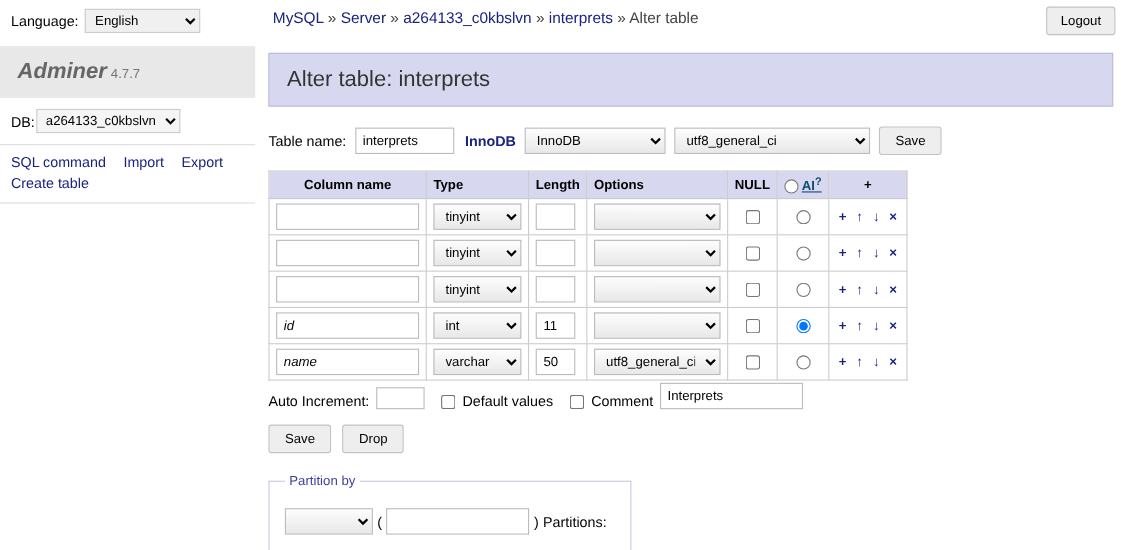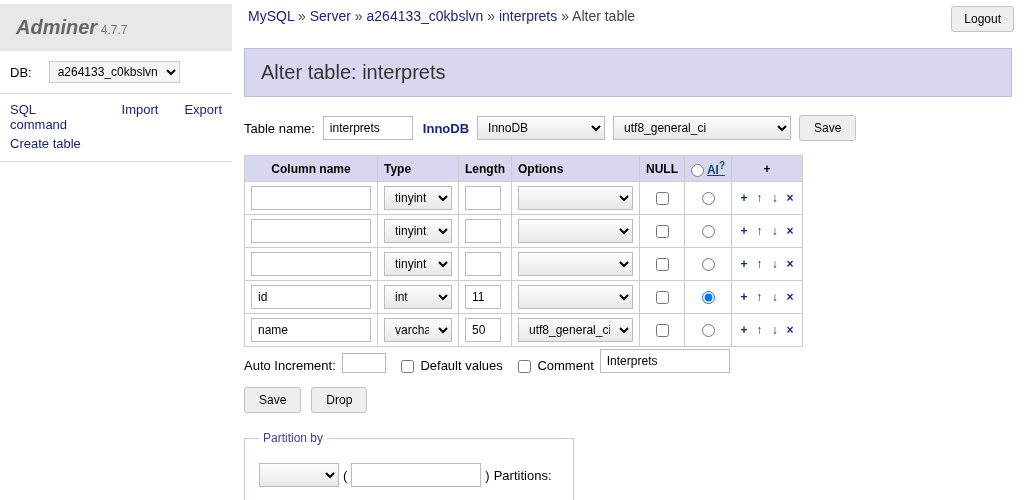--- a/index.html
+++ b/index.html
@@ -54,6 +54,12 @@
 
 <div class="layout">
   <aside class="sidebar">
+    <div class="lang-row">
+      <label>Language:</label>
+      <select class="lang-select">
+        <option>English</option>
+      </select>
+    </div>
     <div class="brand-box">
       <span class="brand">Adminer</span>
       <span class="brand-ver">4.7.7</span>

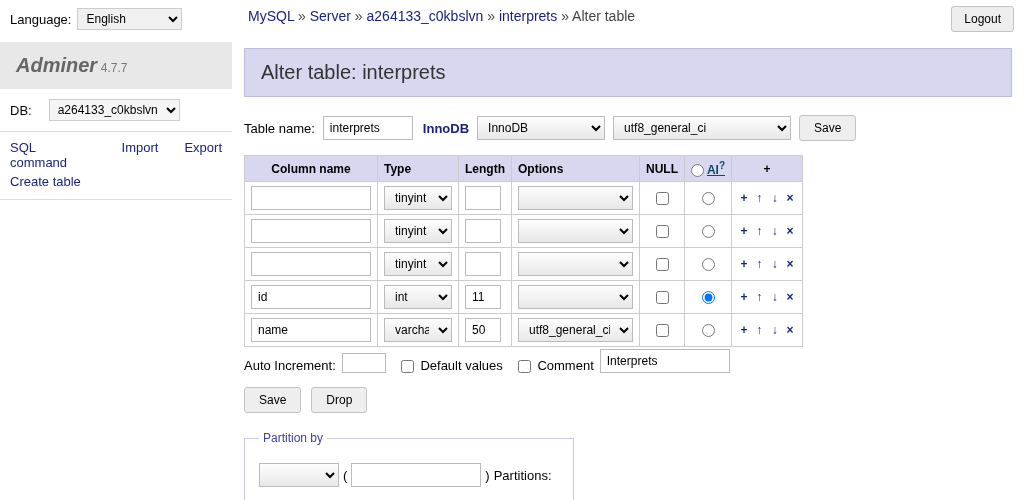--- a/index.html
+++ b/index.html
@@ -12,7 +12,7 @@
 .brand-box { background: #e8e8e8; padding: 12px 16px; margin-top: 4px; }
 .brand { font-size: 20px; color: #666; font-style: italic; font-weight: bold; }
 .brand-ver { font-size: 12px; color: #777; font-style: normal; font-weight: normal; }
-.db-row { padding: 10px; display: flex; align-items: center; gap: 17px; }
+.db-row { padding: 10px; display: flex; align-items: center; gap: 1px; }
 .db-sel { border: 1px solid #ccc; background: #f5f5f5; padding: 2px 4px; font-size: 12px; }
 .link-block { padding: 4px 10px 10px 10px; border-top: 1px solid #ddd; border-bottom: 1px solid #ddd; }
 .link-row1 { display: flex; gap: 26px; padding: 4px 0; justify-content: flex-end; }

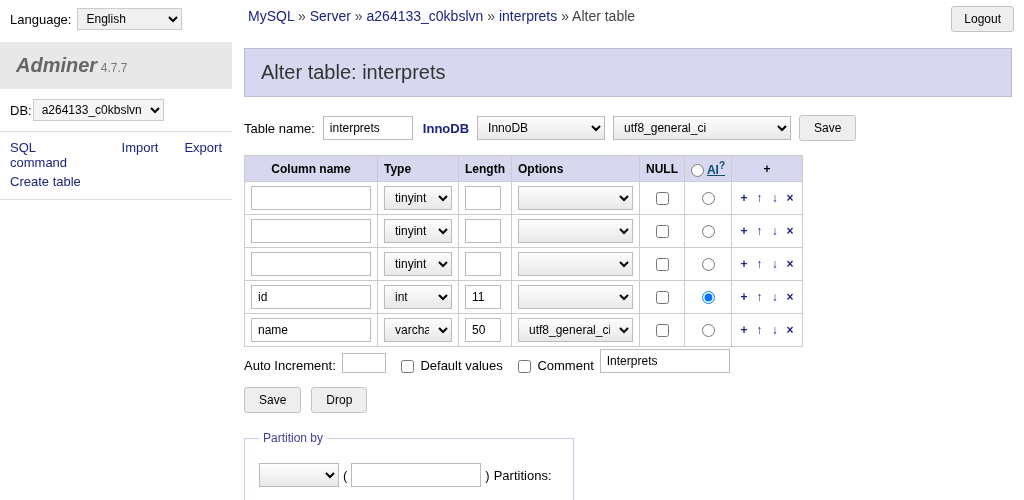--- a/index.html
+++ b/index.html
@@ -15,7 +15,7 @@
 .db-row { padding: 10px; display: flex; align-items: center; gap: 1px; }
 .db-sel { border: 1px solid #ccc; background: #f5f5f5; padding: 2px 4px; font-size: 12px; }
 .link-block { padding: 4px 10px 10px 10px; border-top: 1px solid #ddd; border-bottom: 1px solid #ddd; }
-.link-row1 { display: flex; gap: 26px; padding: 4px 0; justify-content: flex-end; }
+.link-row1 { display: flex; gap: 16px; padding: 4px 0; }
 .link-row1 a, .link-block a { color: #1a237e; text-decoration: none; font-size: 13px; }
 .tables-block { padding: 10px; border-bottom: 1px solid #eee; }
 .tables-block div { padding: 1px 0; }

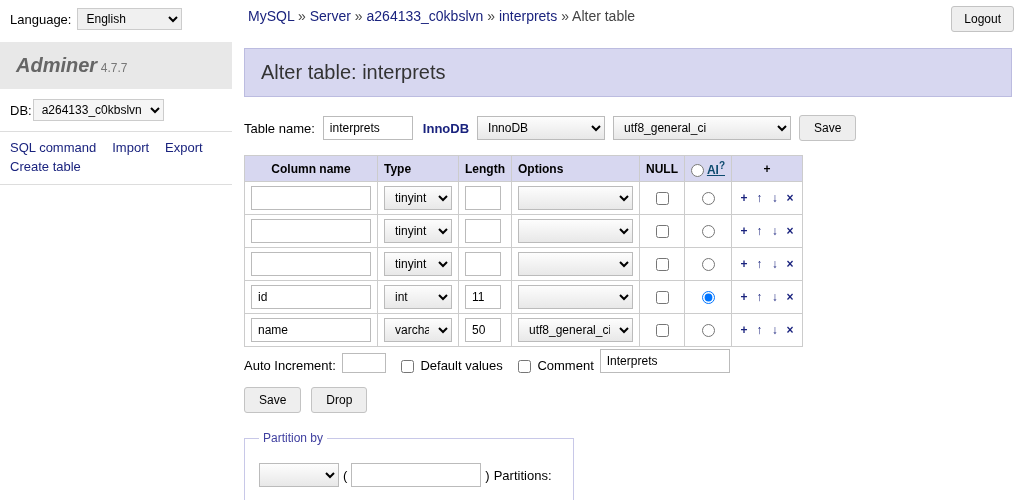--- a/index.html
+++ b/index.html
@@ -36,7 +36,7 @@
 .cols-table thead th { background: #d7d7f0; font-weight: bold; text-align: center; }
 .cols-table thead th:first-child { text-align: center; }
 .col-name-in { width: 120px; }
-.type-sel { width: 68px; }
+.type-sel { width: 80px; }
 .len-in { width: 36px; }
 .opt-sel { width: 115px; }
 .ai-th a { color: #0c4a6e; text-decoration: underline; }

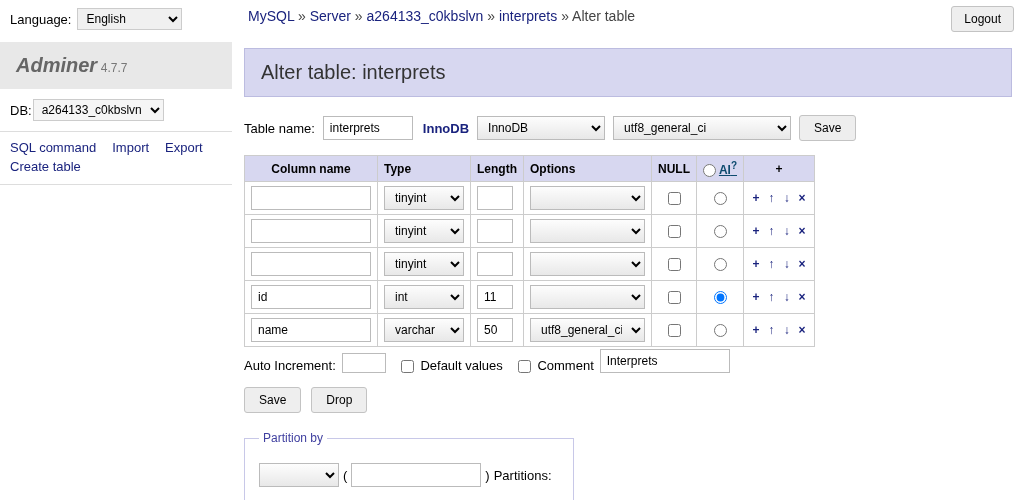--- a/index.html
+++ b/index.html
@@ -35,7 +35,7 @@
 .cols-table th, .cols-table td { border: 1px solid #ccc; padding: 4px 6px; font-size: 12px; text-align: left; }
 .cols-table thead th { background: #d7d7f0; font-weight: bold; text-align: center; }
 .cols-table thead th:first-child { text-align: center; }
-.col-name-in { width: 120px; }
+.col-name-in { width: 130px; font-style: italic; }
 .type-sel { width: 80px; }
 .len-in { width: 36px; }
 .opt-sel { width: 115px; }

